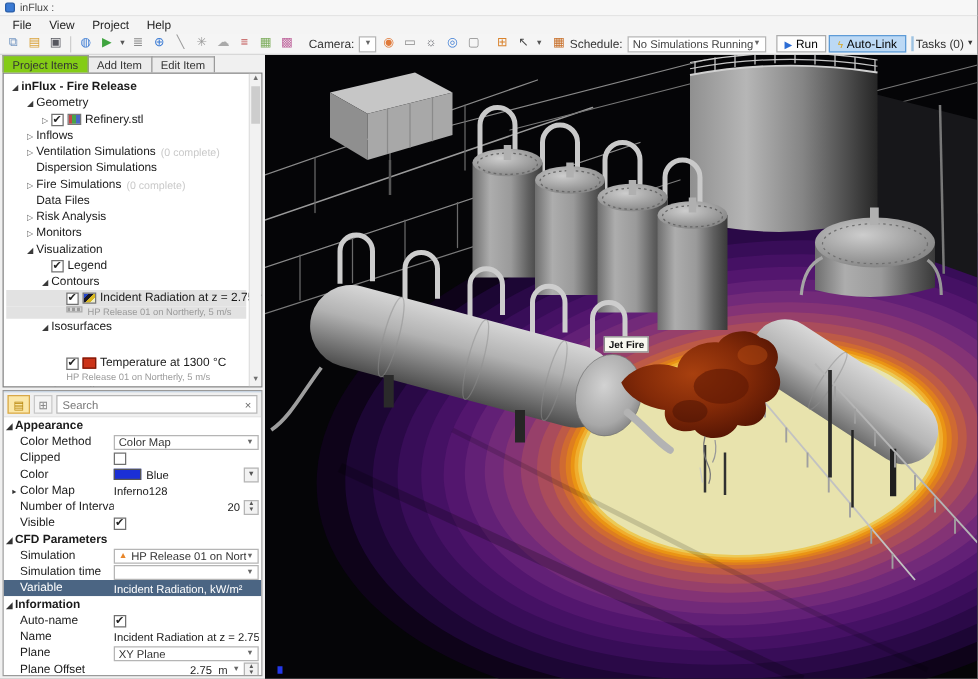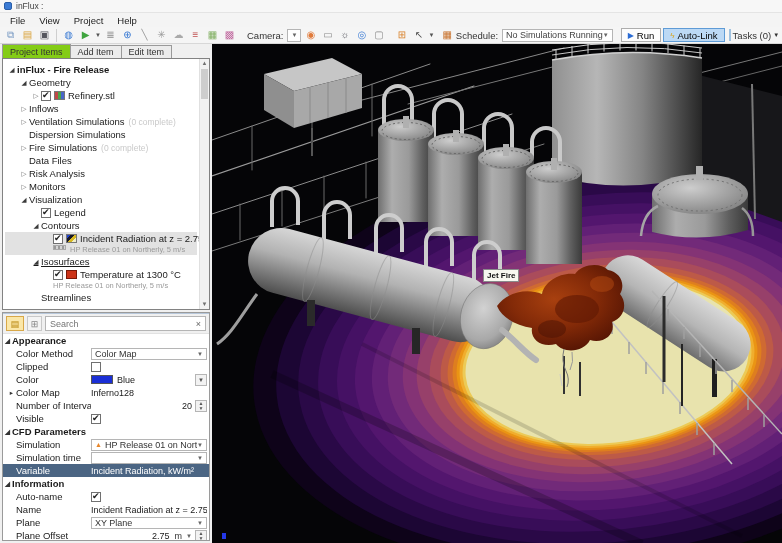--- a/index.html
+++ b/index.html
@@ -268,7 +268,7 @@
           </div>
         </div>
         <div class="titem">
-          <div class="trow" style="padding-left: 26px; text-decoration: underline;">
+          <div class="trow" style="padding-left: 26px;">
             <span class="texp open">◢</span>
             <span class="tlab">Isosurfaces</span>
           </div>

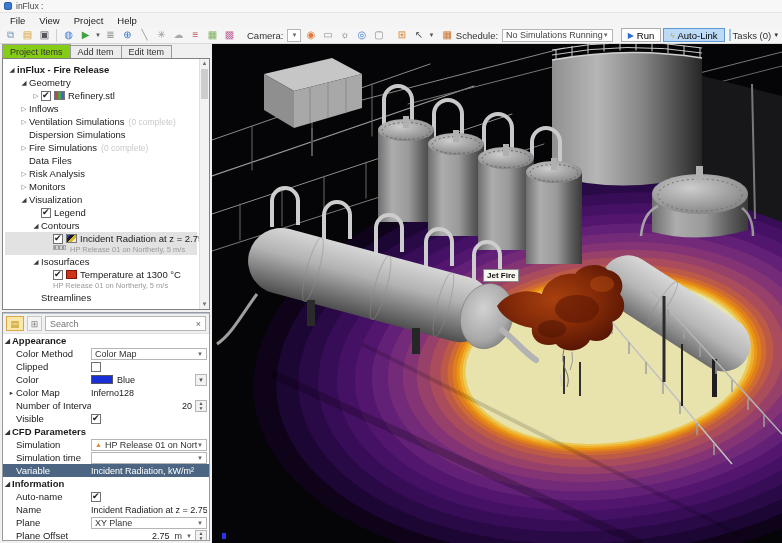--- a/index.html
+++ b/index.html
@@ -274,7 +274,7 @@
           </div>
         </div>
         <div class="titem">
-          <div class="trow" style="padding-left: 38px;">
+          <div class="trow" style="padding-left: 38px; margin-top: 16px;">
             <span class="texp"></span>
             <span class="cb on"></span>
             <span class="tico ico-isosurface"></span>

